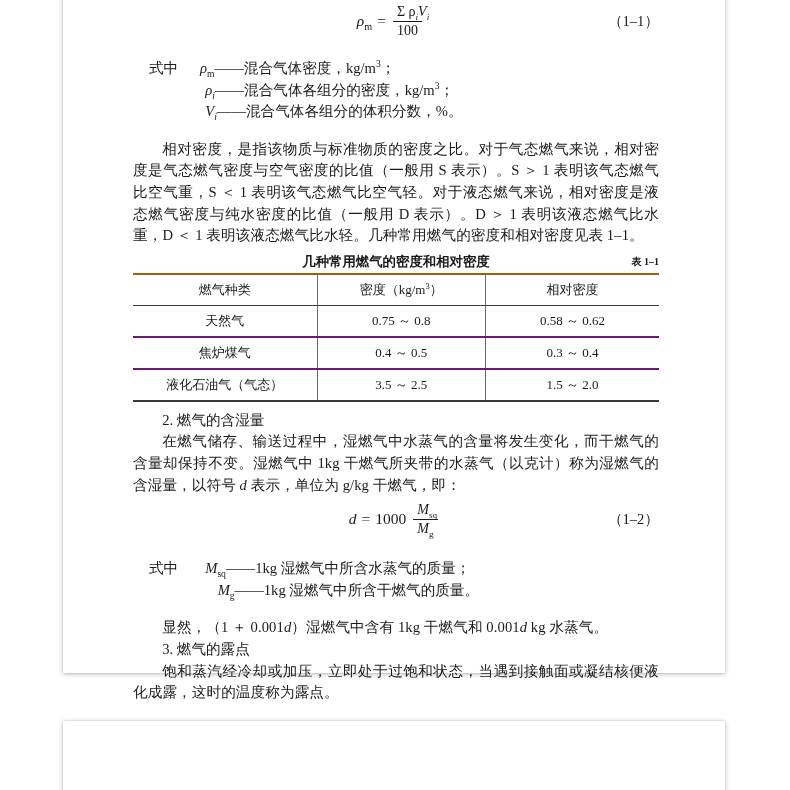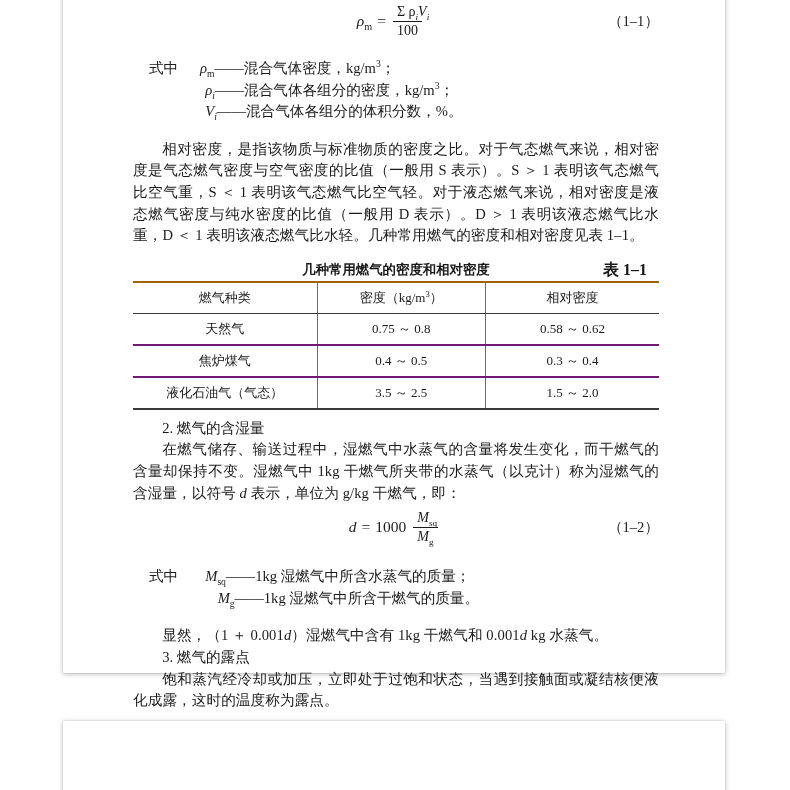--- a/index.html
+++ b/index.html
@@ -113,7 +113,7 @@
   .tbl-caption-row {
     position: relative;
     height: 22px;
-    margin-top: 12px;
+    margin-top: 4px;
   }
   .tbl-title {
     text-align: center;

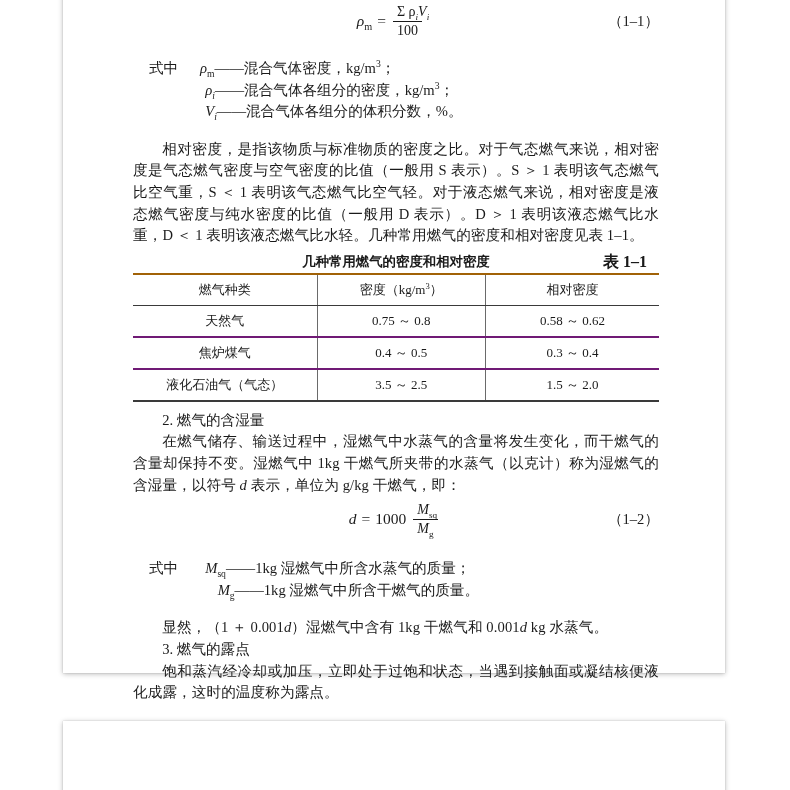--- a/index.html
+++ b/index.html
@@ -123,9 +123,9 @@
   }
   .tbl-label {
     position: absolute;
-    right: 12px;
+    right: 0;
     top: 0;
-    font-size: 16px;
+    font-size: 10px;
     font-weight: bold;
     line-height: 22px;
   }

